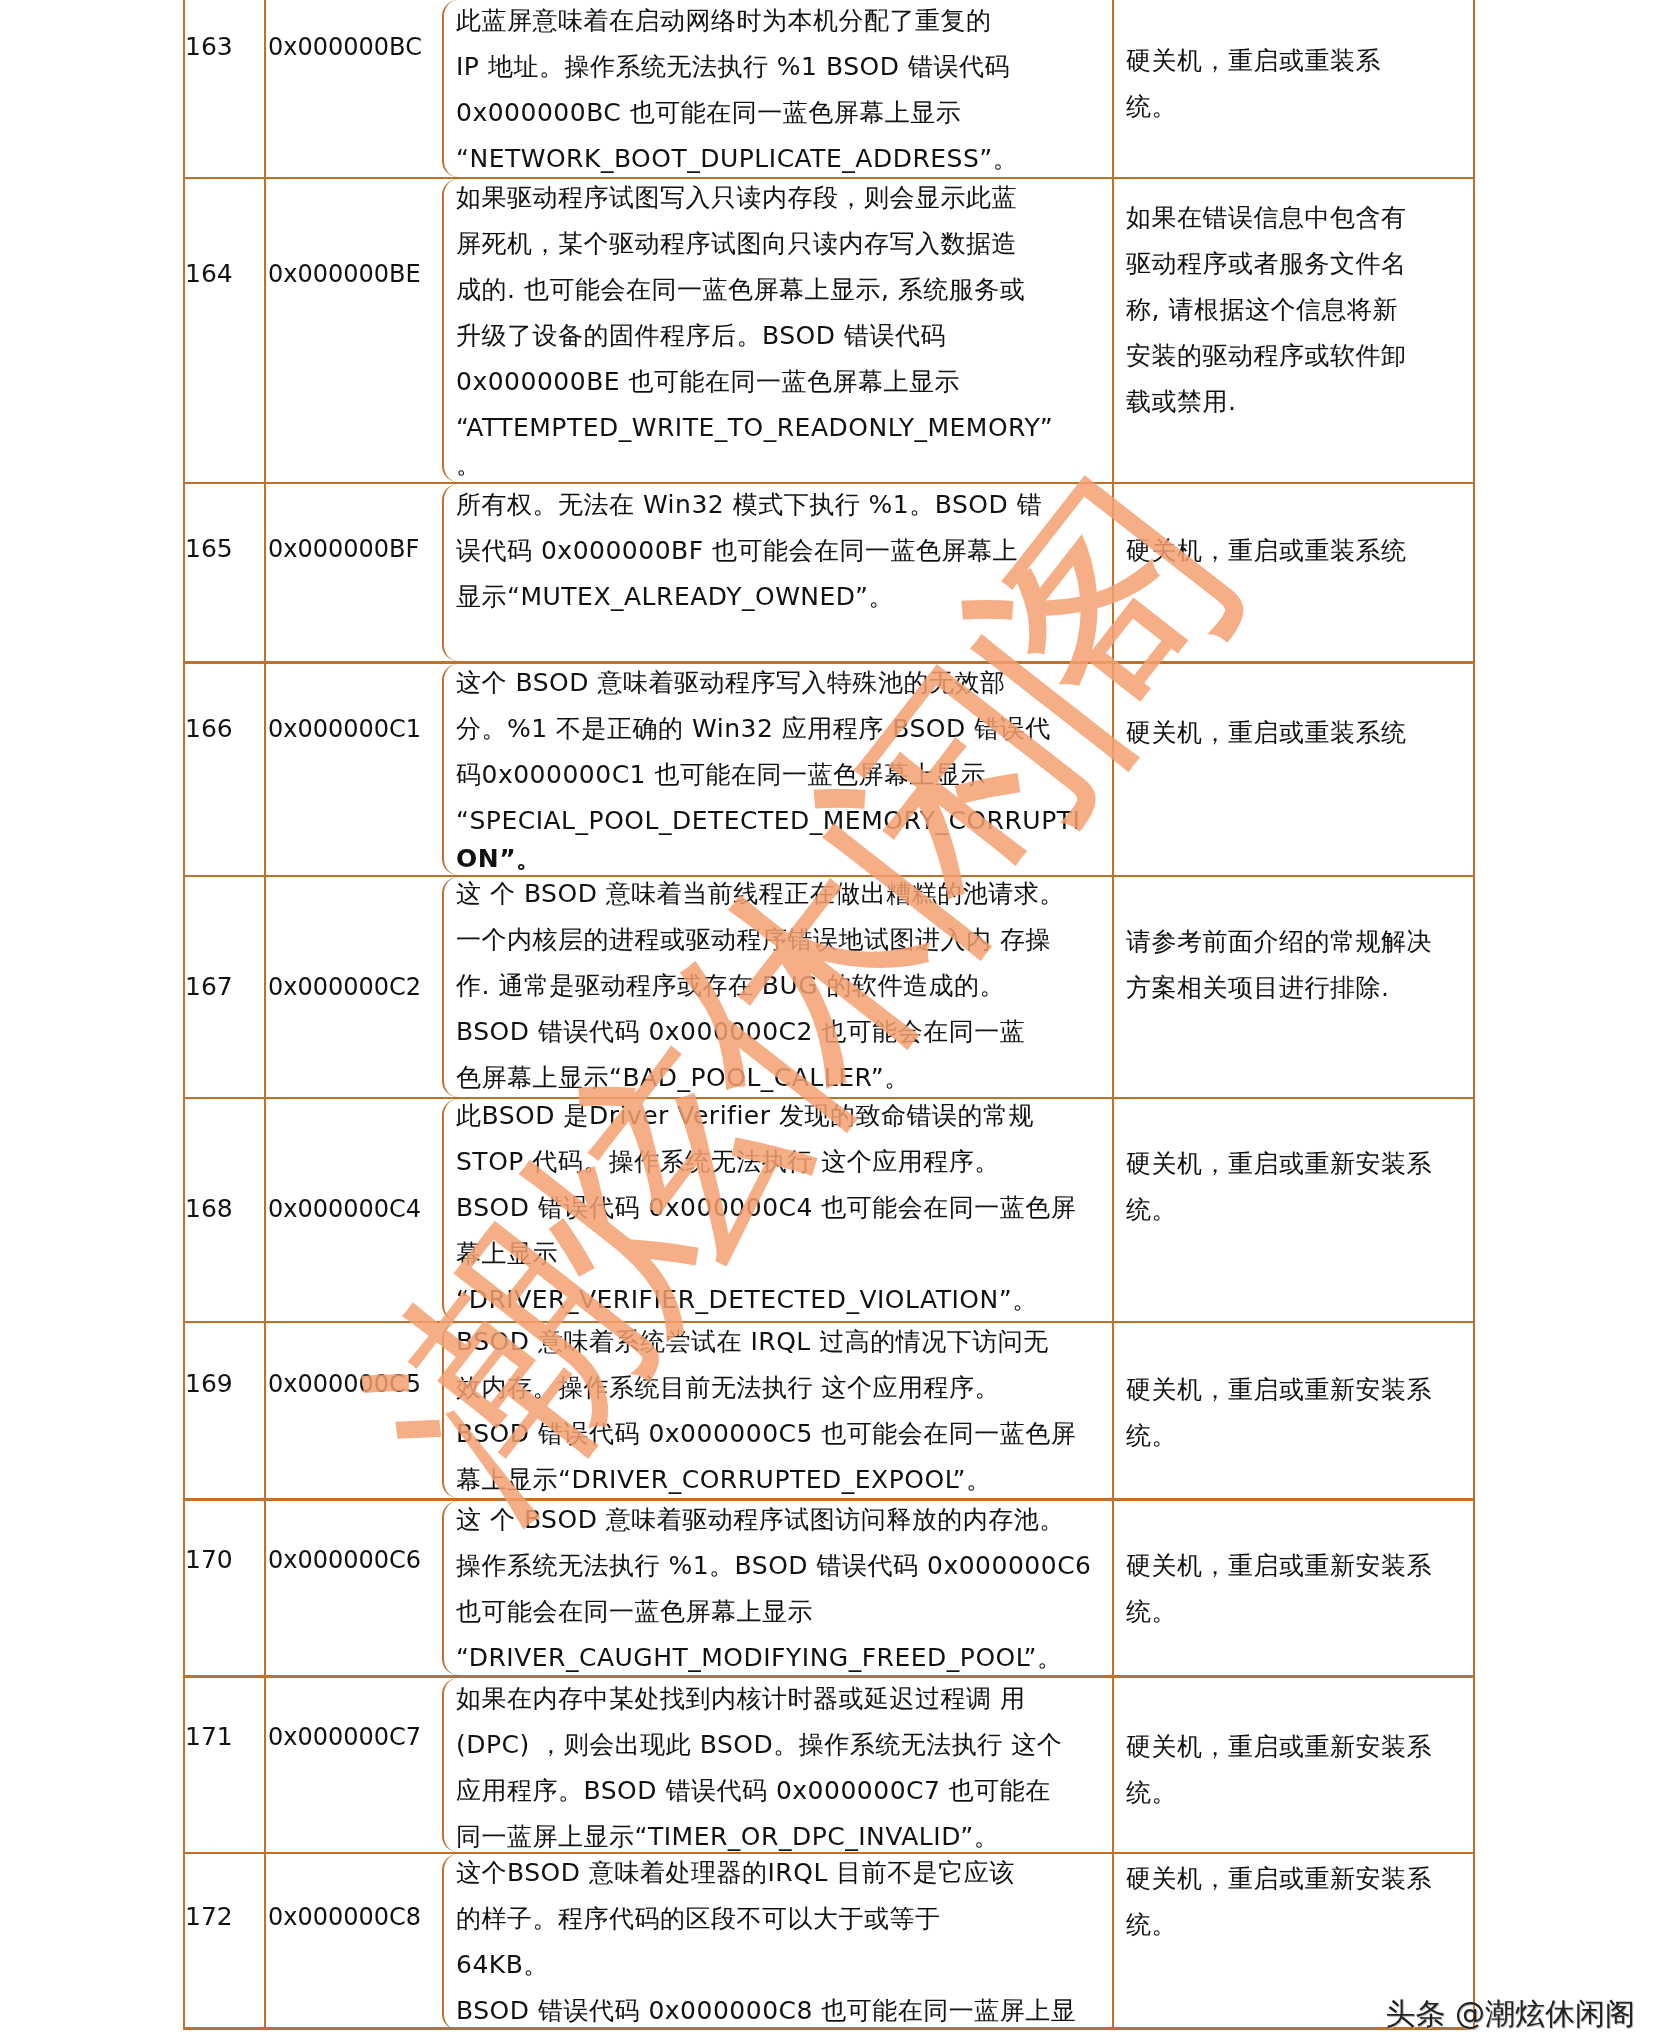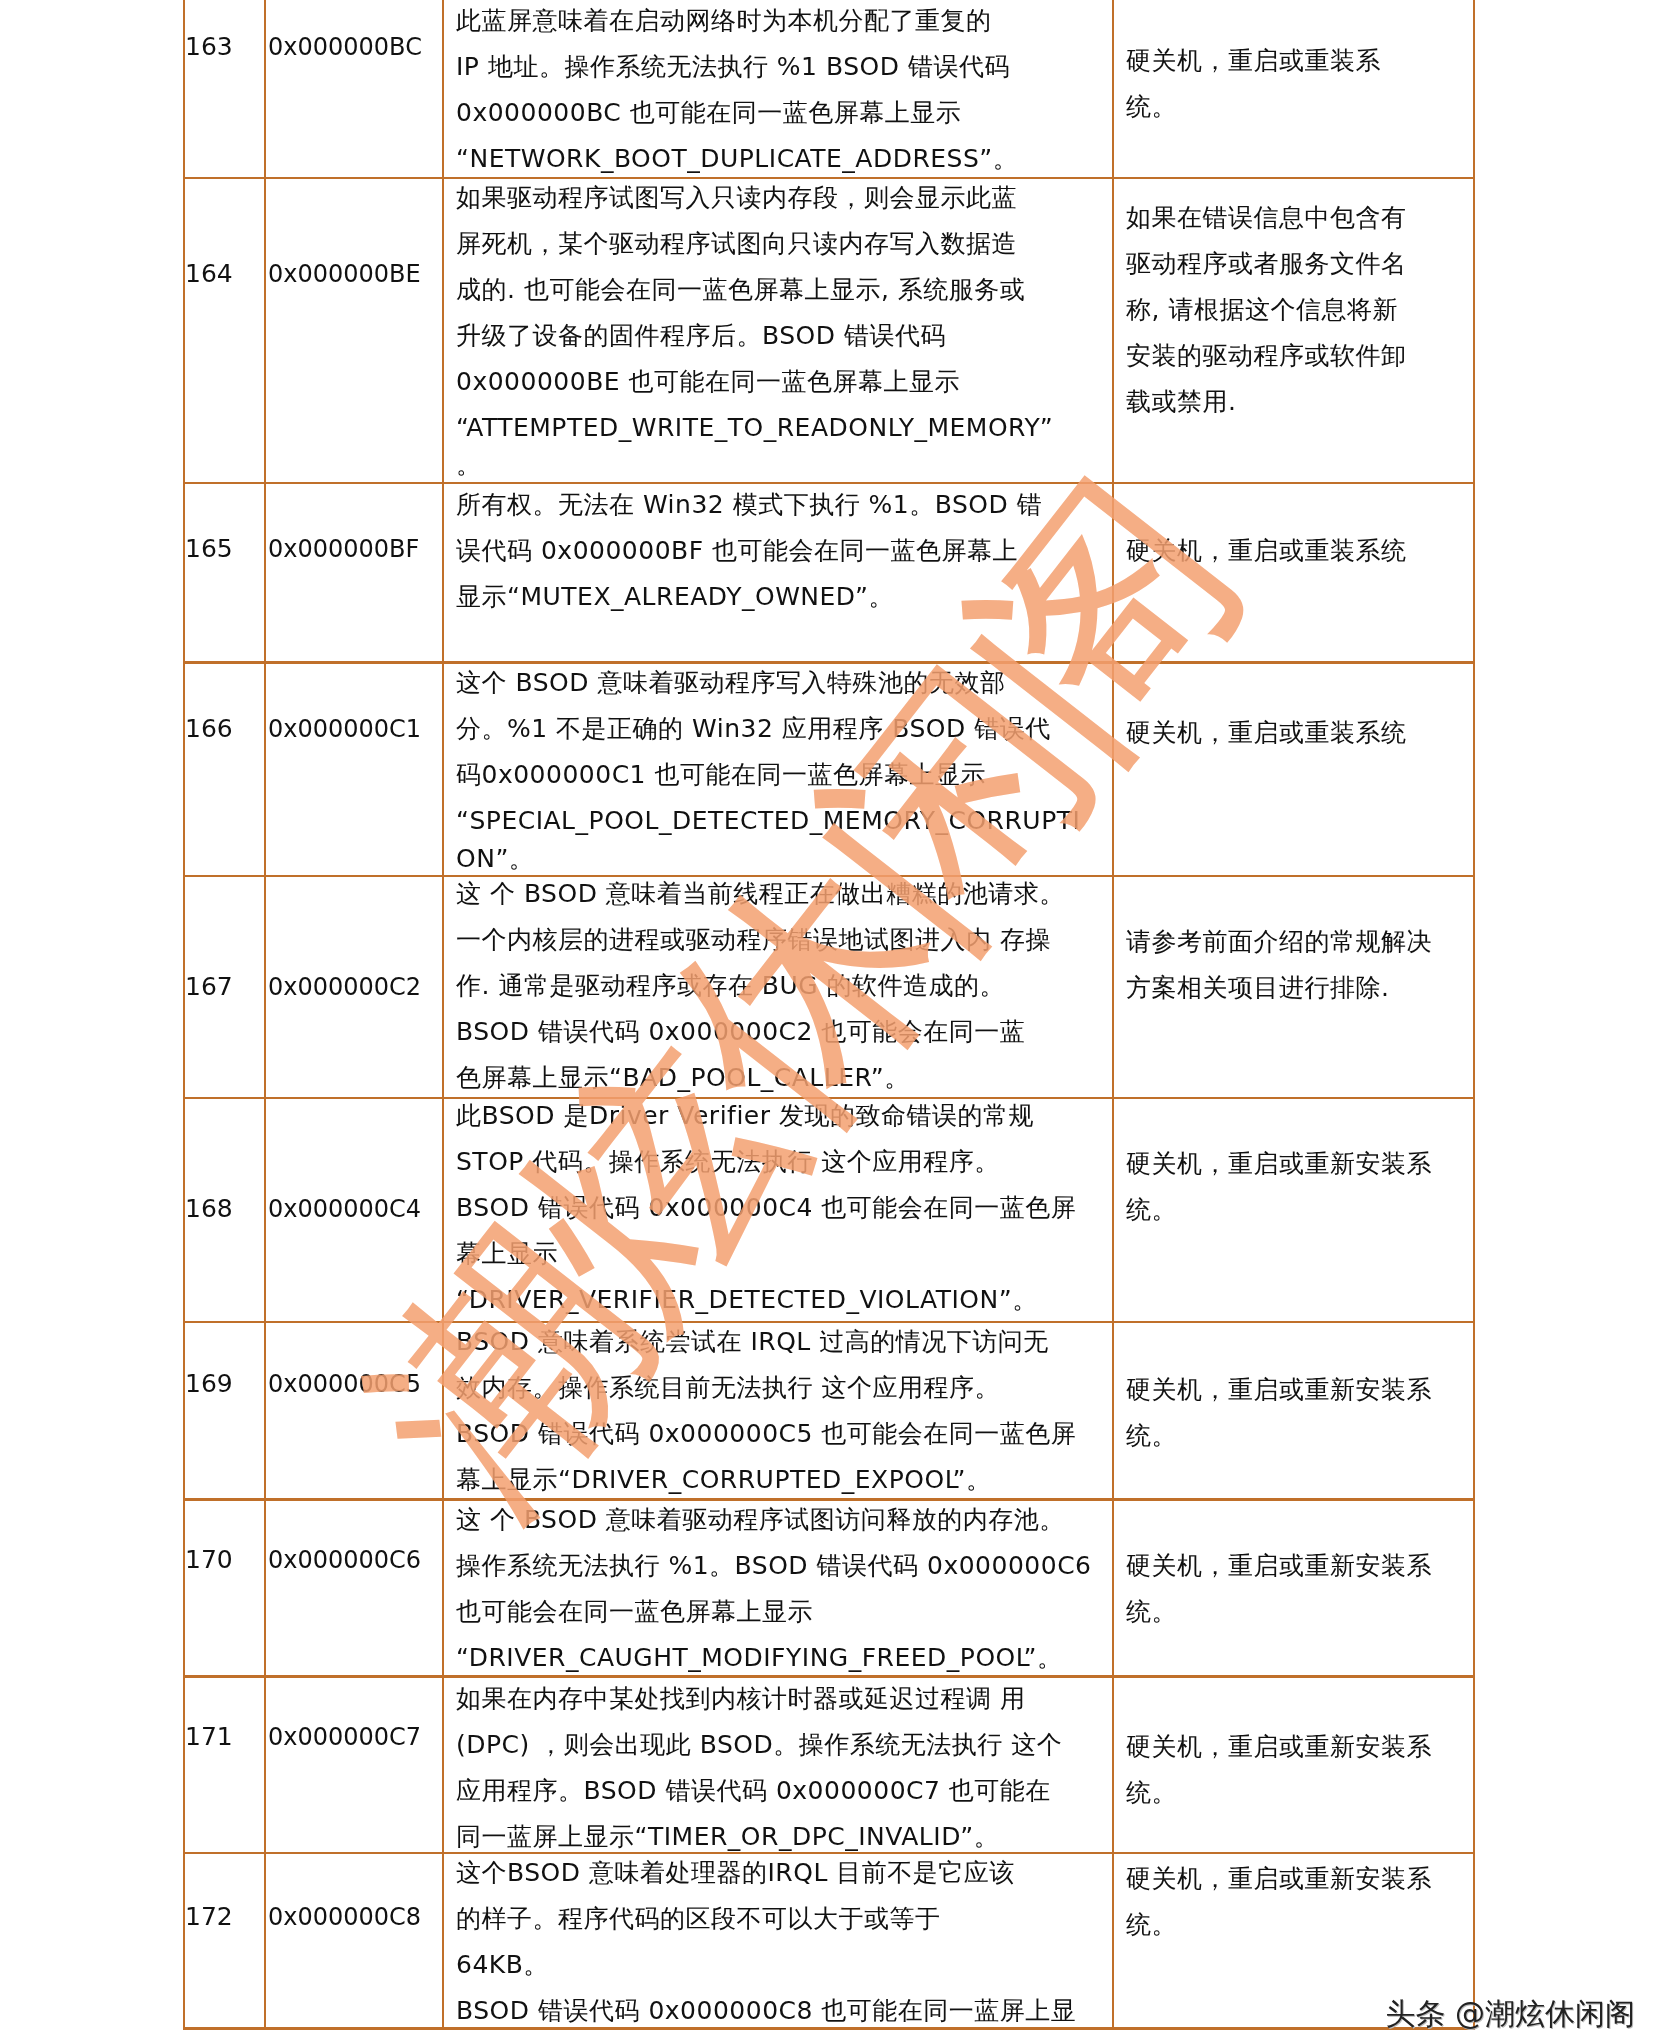--- a/index.html
+++ b/index.html
@@ -13,7 +13,7 @@
   .cell { position:absolute; top:0; bottom:0; box-sizing:border-box; }
   .c1 { left:0; width:79px; }
   .c2 { left:79px; width:178px; border-left:2px solid #c0702a; }
-  .c3 { left:257px; width:670px; border-left:2px solid #c0702a; padding:0 0 0 12px; }
+  .c3 { left:257px; width:670px; border-left:2px solid #c0702a; padding:0 0 0 12px;border-radius:16px; }
   .c4 { left:927px; width:363px; border-left:2px solid #c0702a; padding:0 0 0 12px; }
   .num, .code { position:absolute; left:0; font-size:25px; line-height:30px; white-space:nowrap; }
   .num { padding-left:0; }

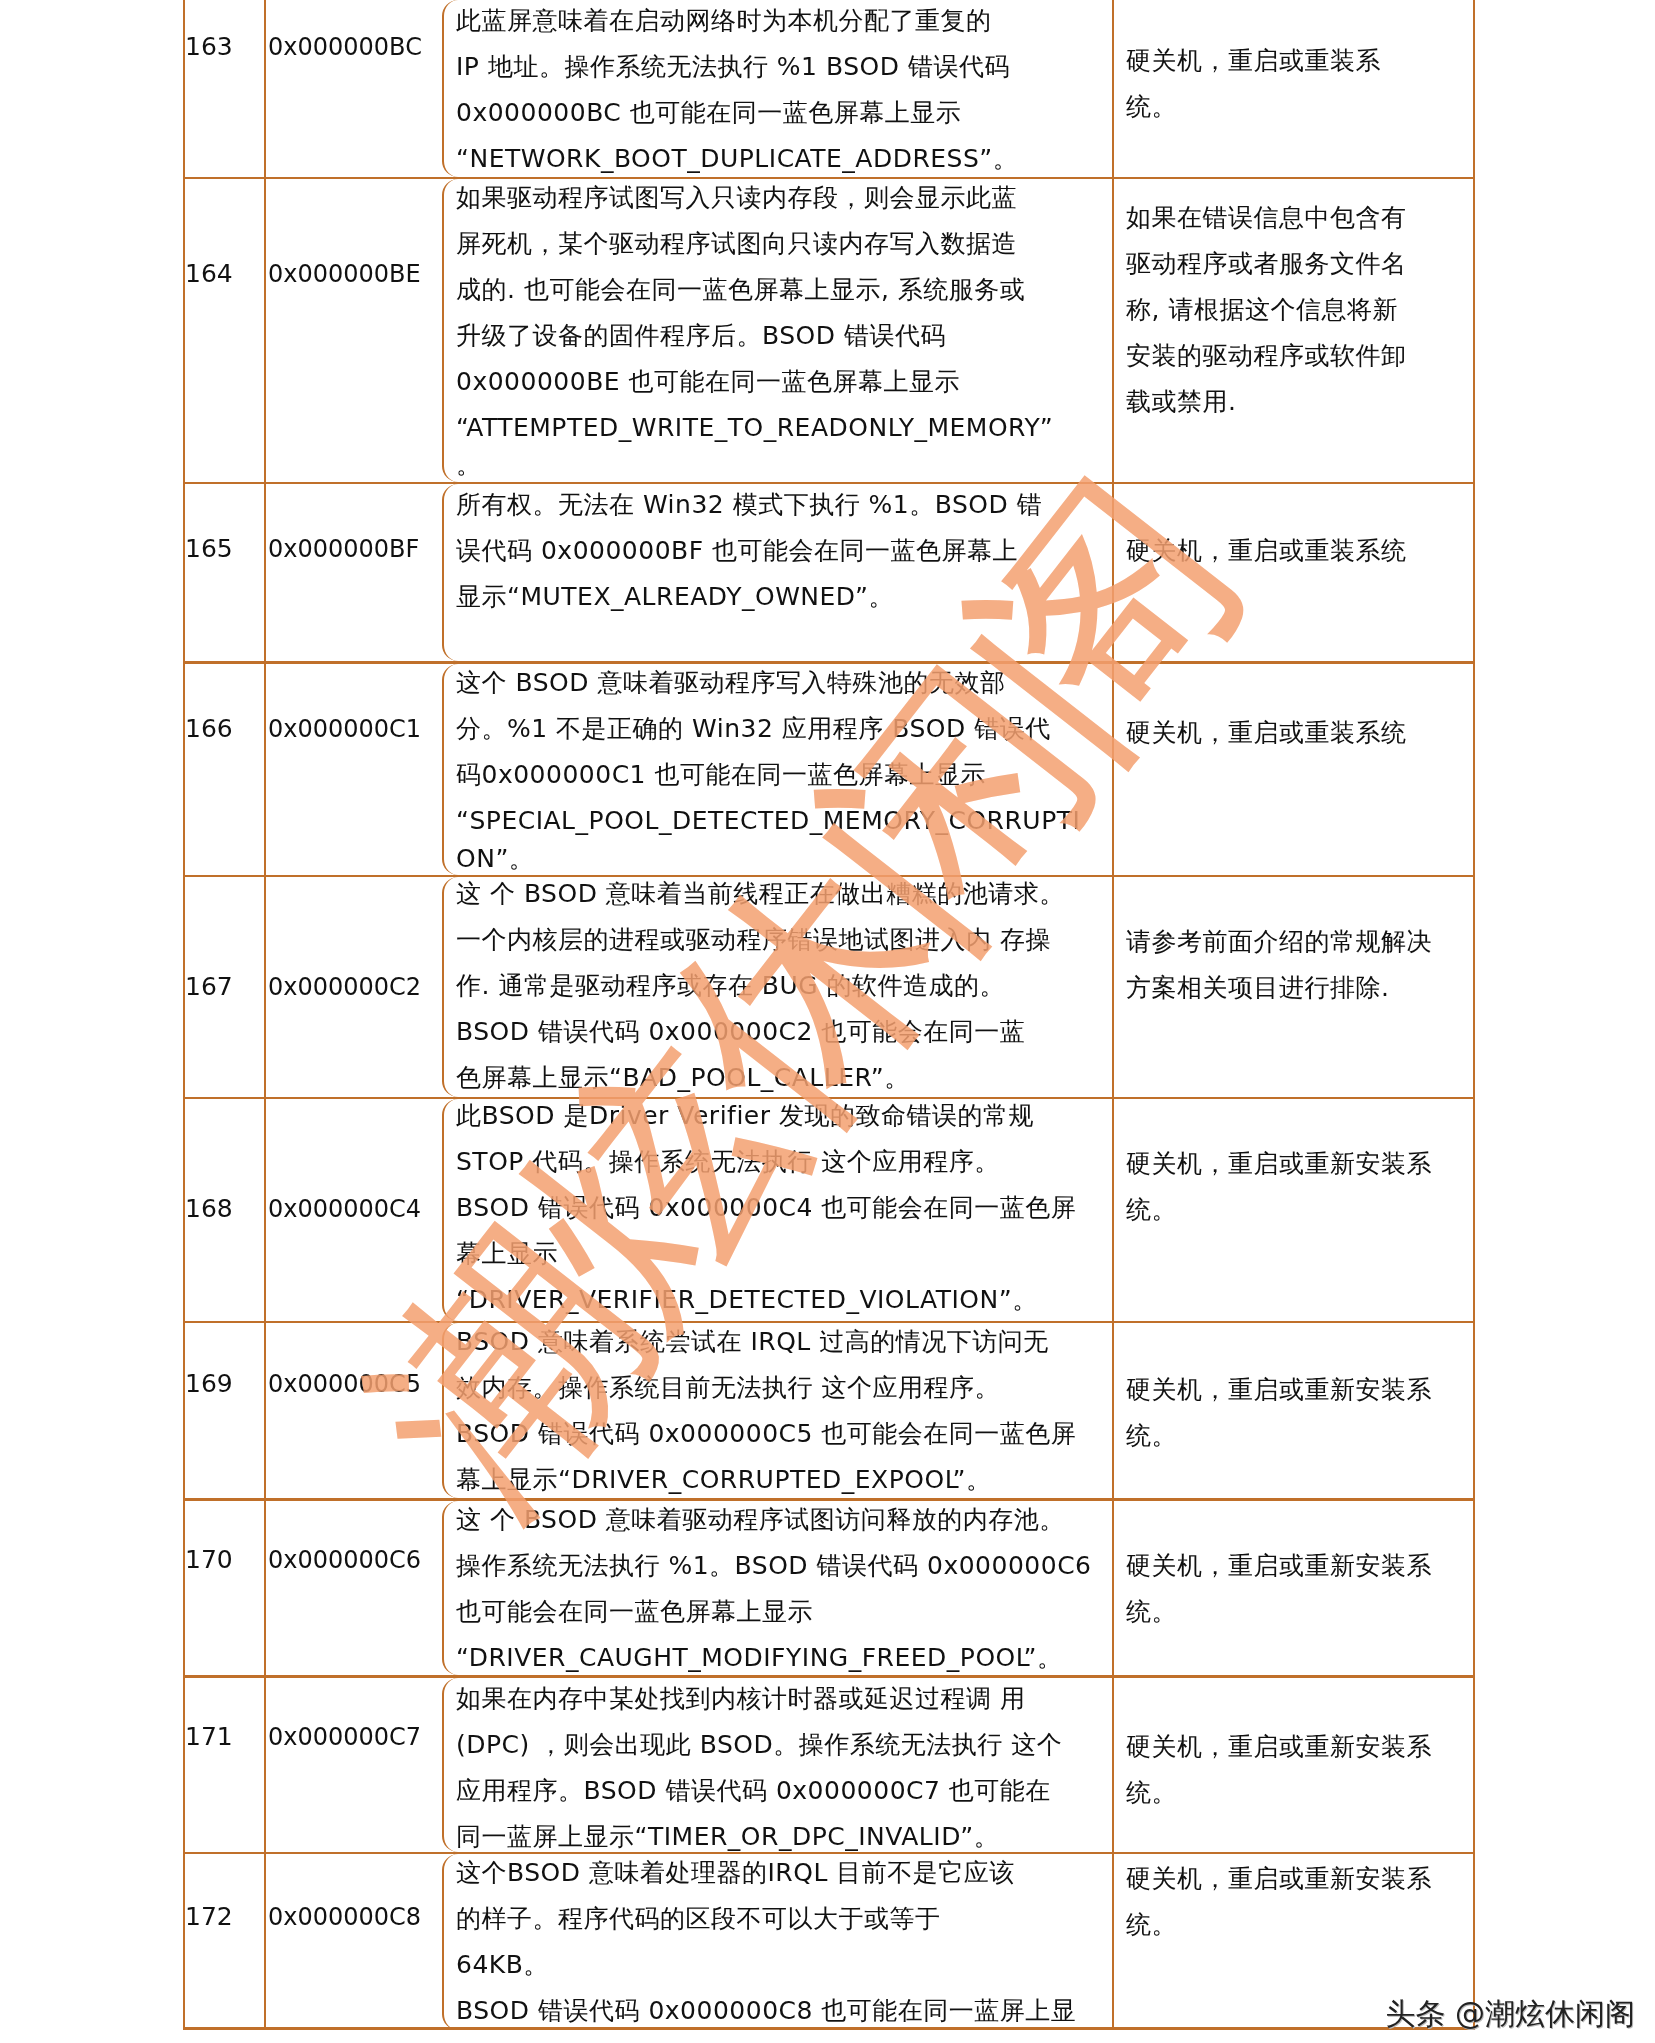--- a/index.html
+++ b/index.html
@@ -119,7 +119,7 @@
         <div class="line">分。%1  不是正确的  Win32  应用程序 BSOD  错误代</div>
         <div class="line">码0x000000C1  也可能在同一蓝色屏幕上显示</div>
         <div class="line">“SPECIAL_POOL_DETECTED_MEMORY_CORRUPTI</div>
-        <div class="line" style="height:30px; line-height:30px;">ON”。</div>
+        <div class="line" style="height:30px; line-height:30px;font-weight:bold;">ON”。</div>
       </div>
     </div>
     <div class="cell c4">

